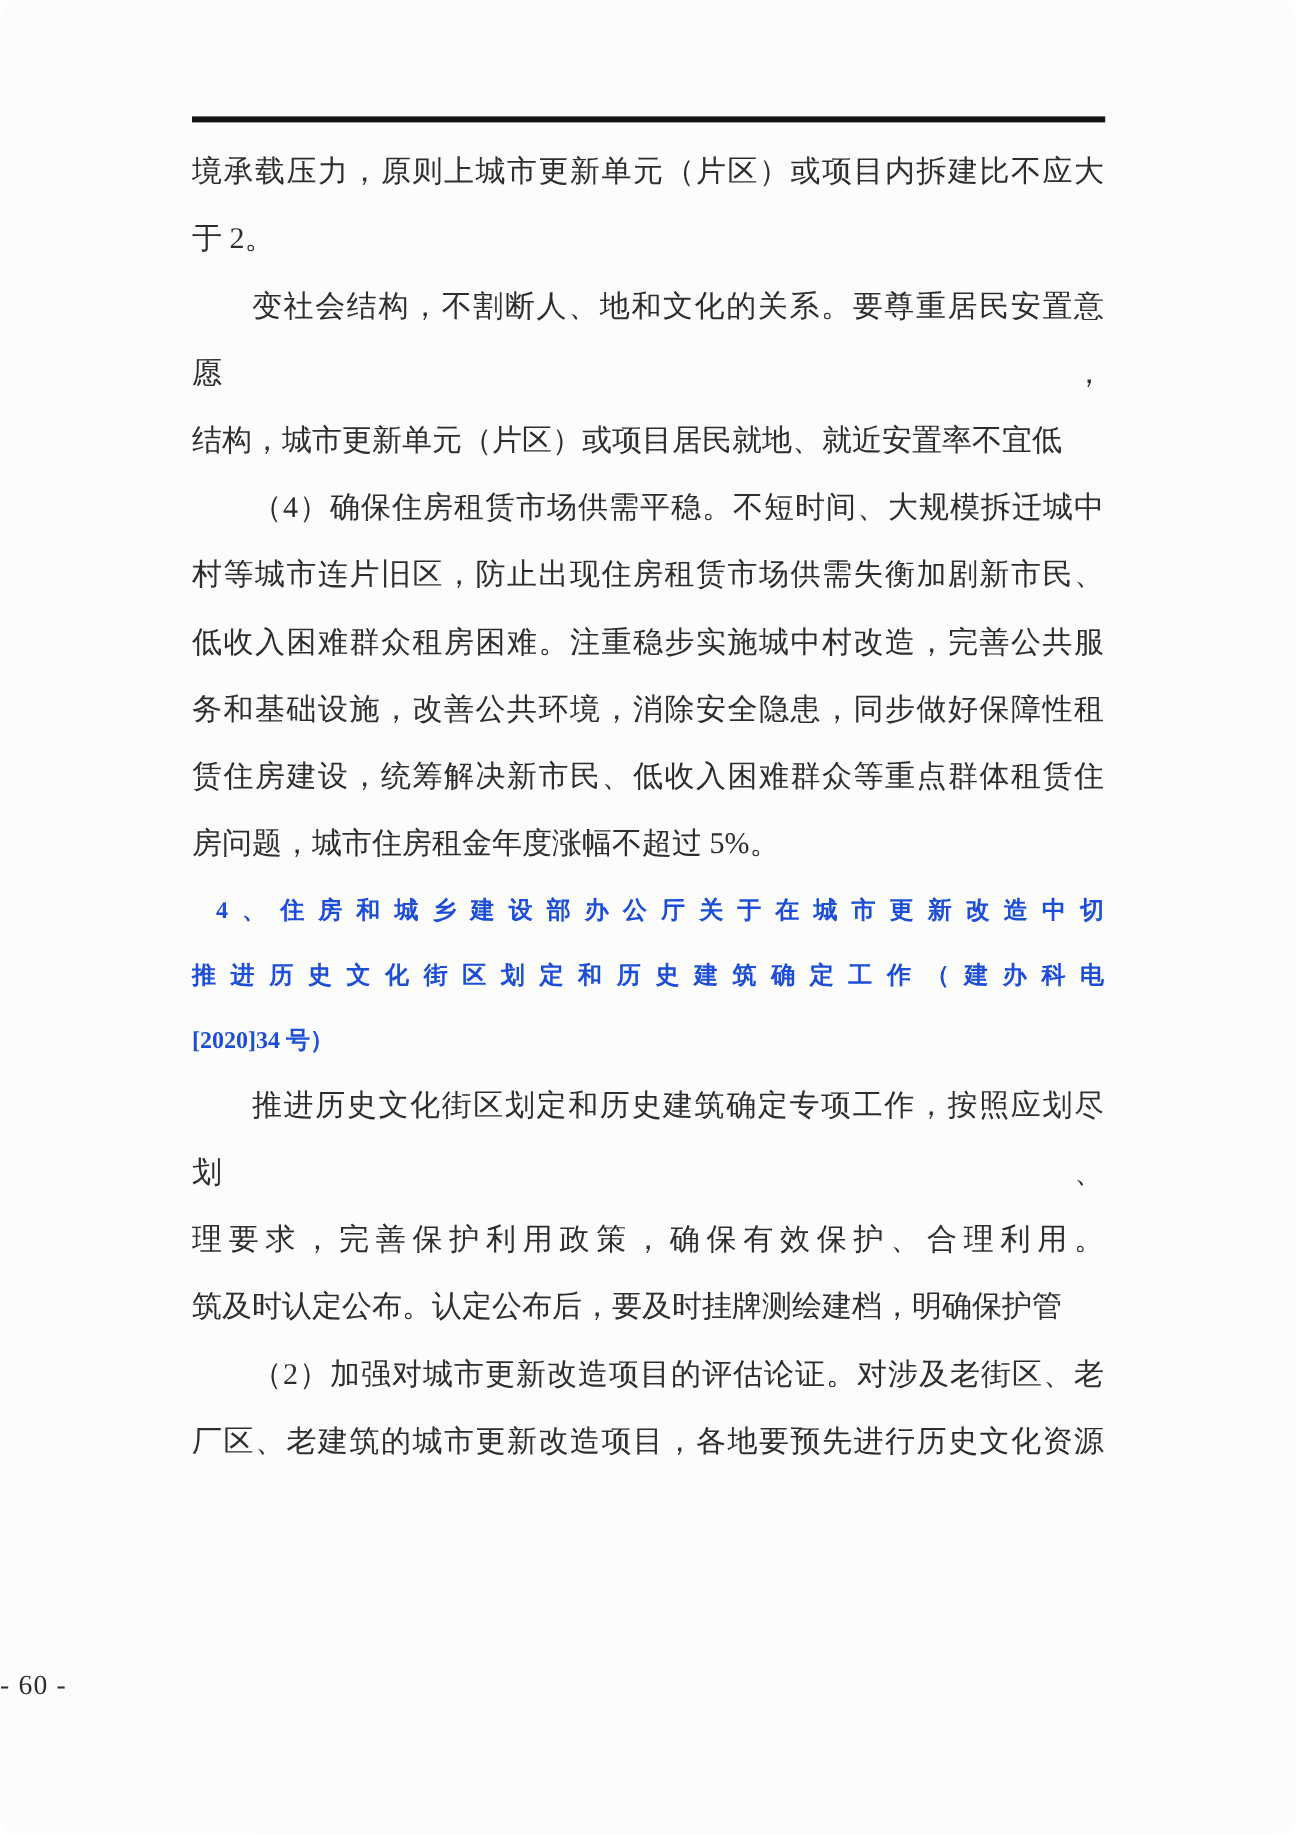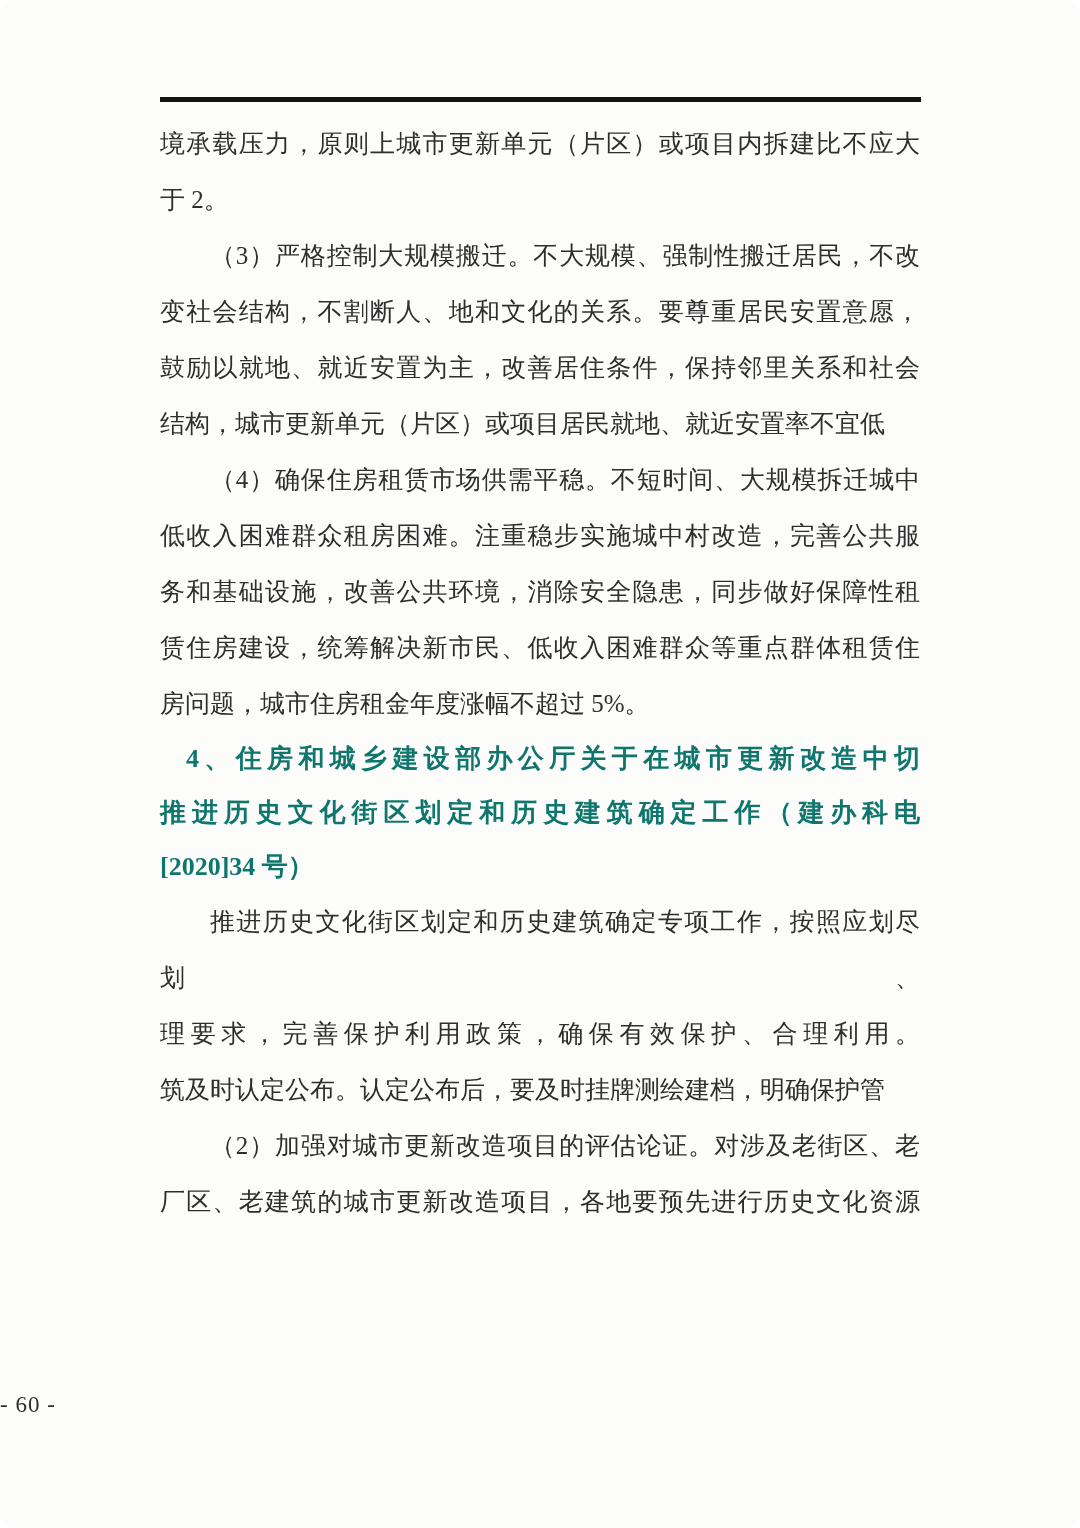--- a/index.html
+++ b/index.html
@@ -80,7 +80,6 @@
         <div class="line">于 2。</div>
       </div>
       <div class="para body indent ends">
-        <div class="line">（3）严格控制大规模搬迁。不大规模、强制性搬迁居民，不改</div>
         <div class="line">变社会结构，不割断人、地和文化的关系。要尊重居民安置意愿，</div>
         <div class="line">鼓励以就地、就近安置为主，改善居住条件，保持邻里关系和社会</div>
         <div class="line">结构，城市更新单元（片区）或项目居民就地、就近安置率不宜低</div>

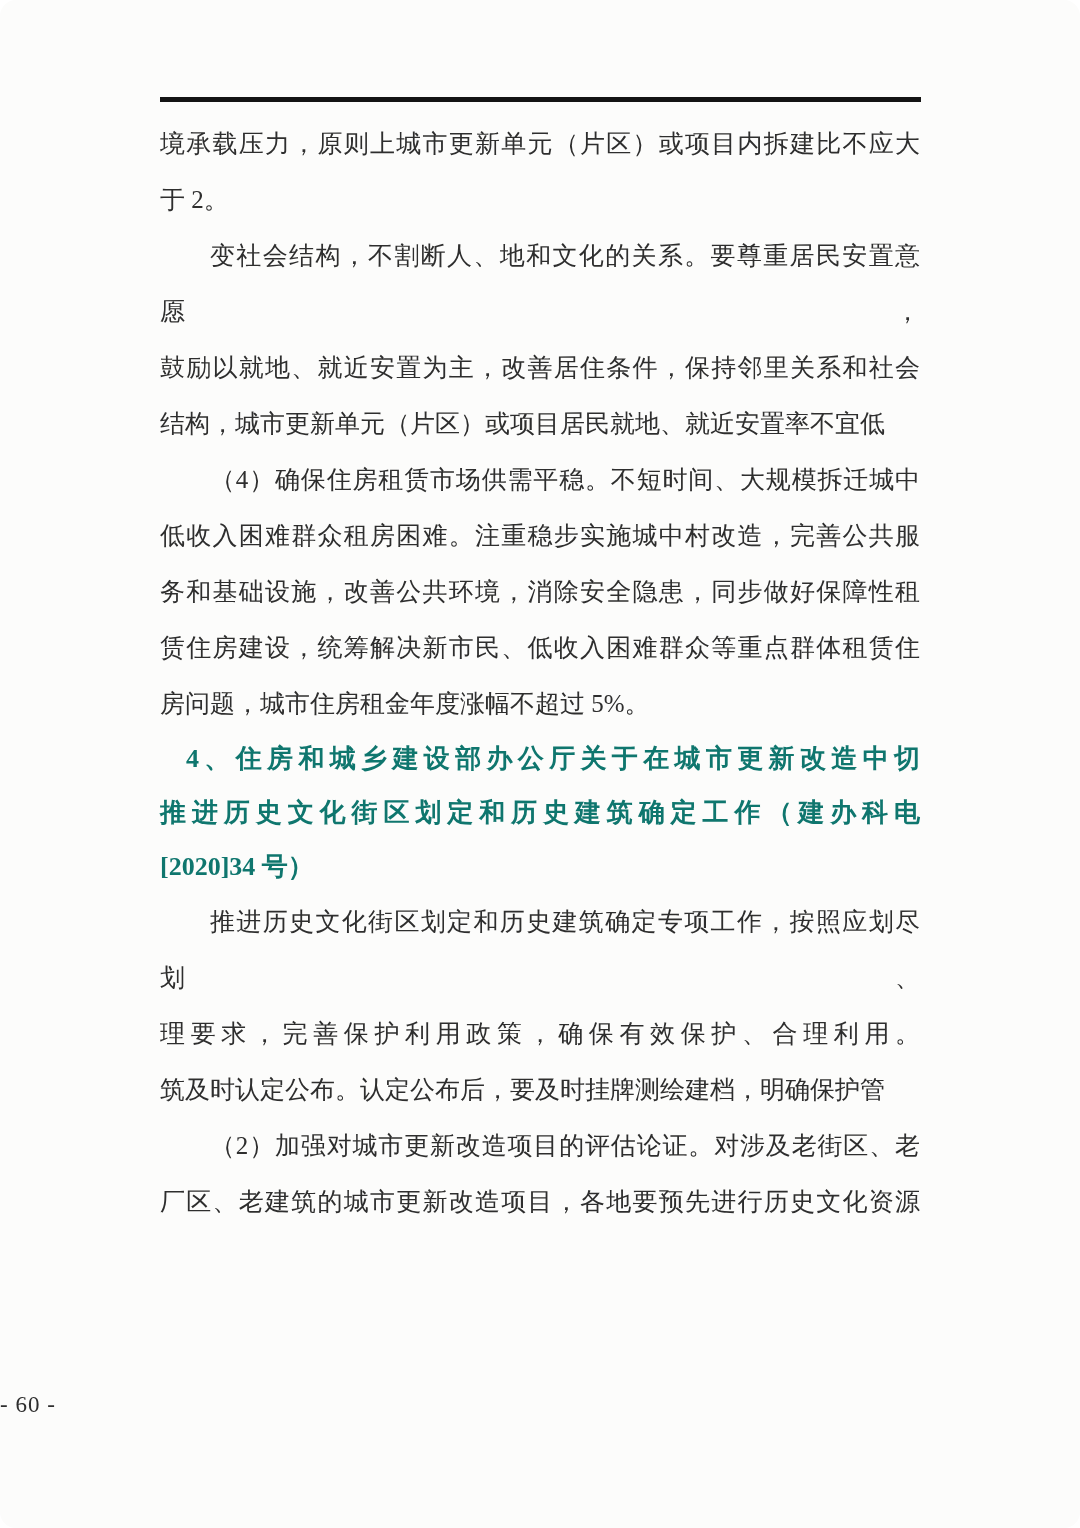--- a/index.html
+++ b/index.html
@@ -81,7 +81,6 @@
       </div>
       <div class="para body indent ends">
         <div class="line">变社会结构，不割断人、地和文化的关系。要尊重居民安置意愿，</div>
-        <div class="line">鼓励以就地、就近安置为主，改善居住条件，保持邻里关系和社会</div>
         <div class="line">结构，城市更新单元（片区）或项目居民就地、就近安置率不宜低</div>
       </div>
       <div class="para body indent ends">

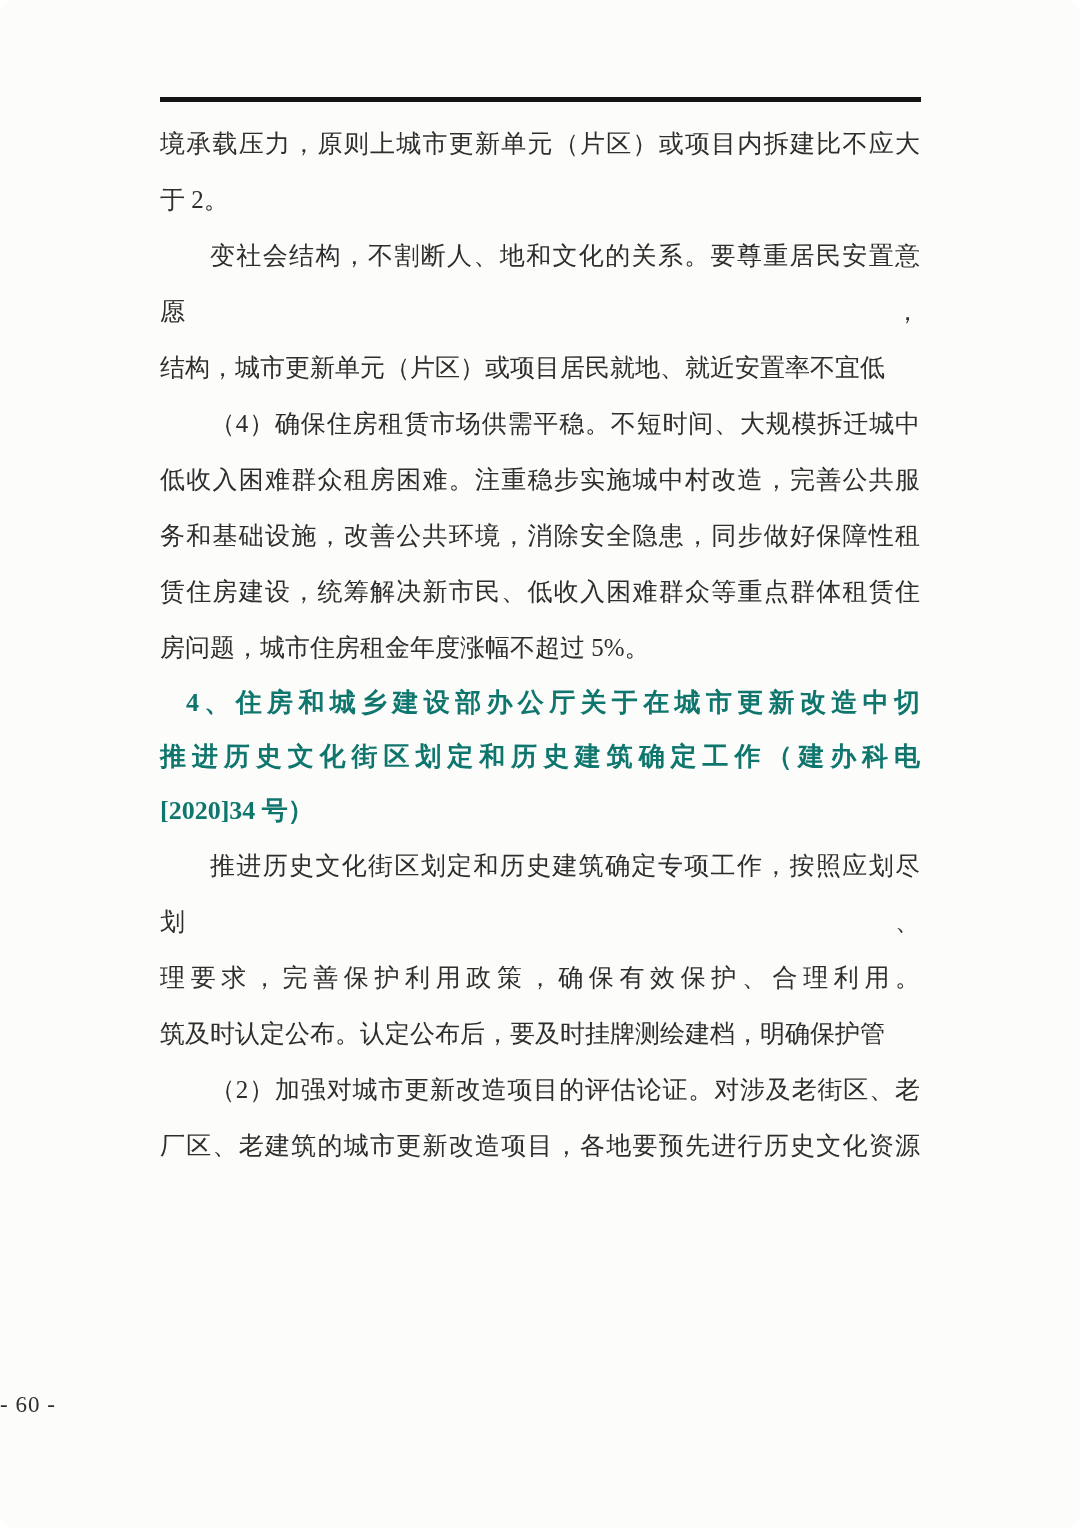--- a/index.html
+++ b/index.html
@@ -85,6 +85,7 @@
       </div>
       <div class="para body indent ends">
         <div class="line">（4）确保住房租赁市场供需平稳。不短时间、大规模拆迁城中</div>
+        <div class="line">村等城市连片旧区，防止出现住房租赁市场供需失衡加剧新市民、</div>
         <div class="line">低收入困难群众租房困难。注重稳步实施城中村改造，完善公共服</div>
         <div class="line">务和基础设施，改善公共环境，消除安全隐患，同步做好保障性租</div>
         <div class="line">赁住房建设，统筹解决新市民、低收入困难群众等重点群体租赁住</div>

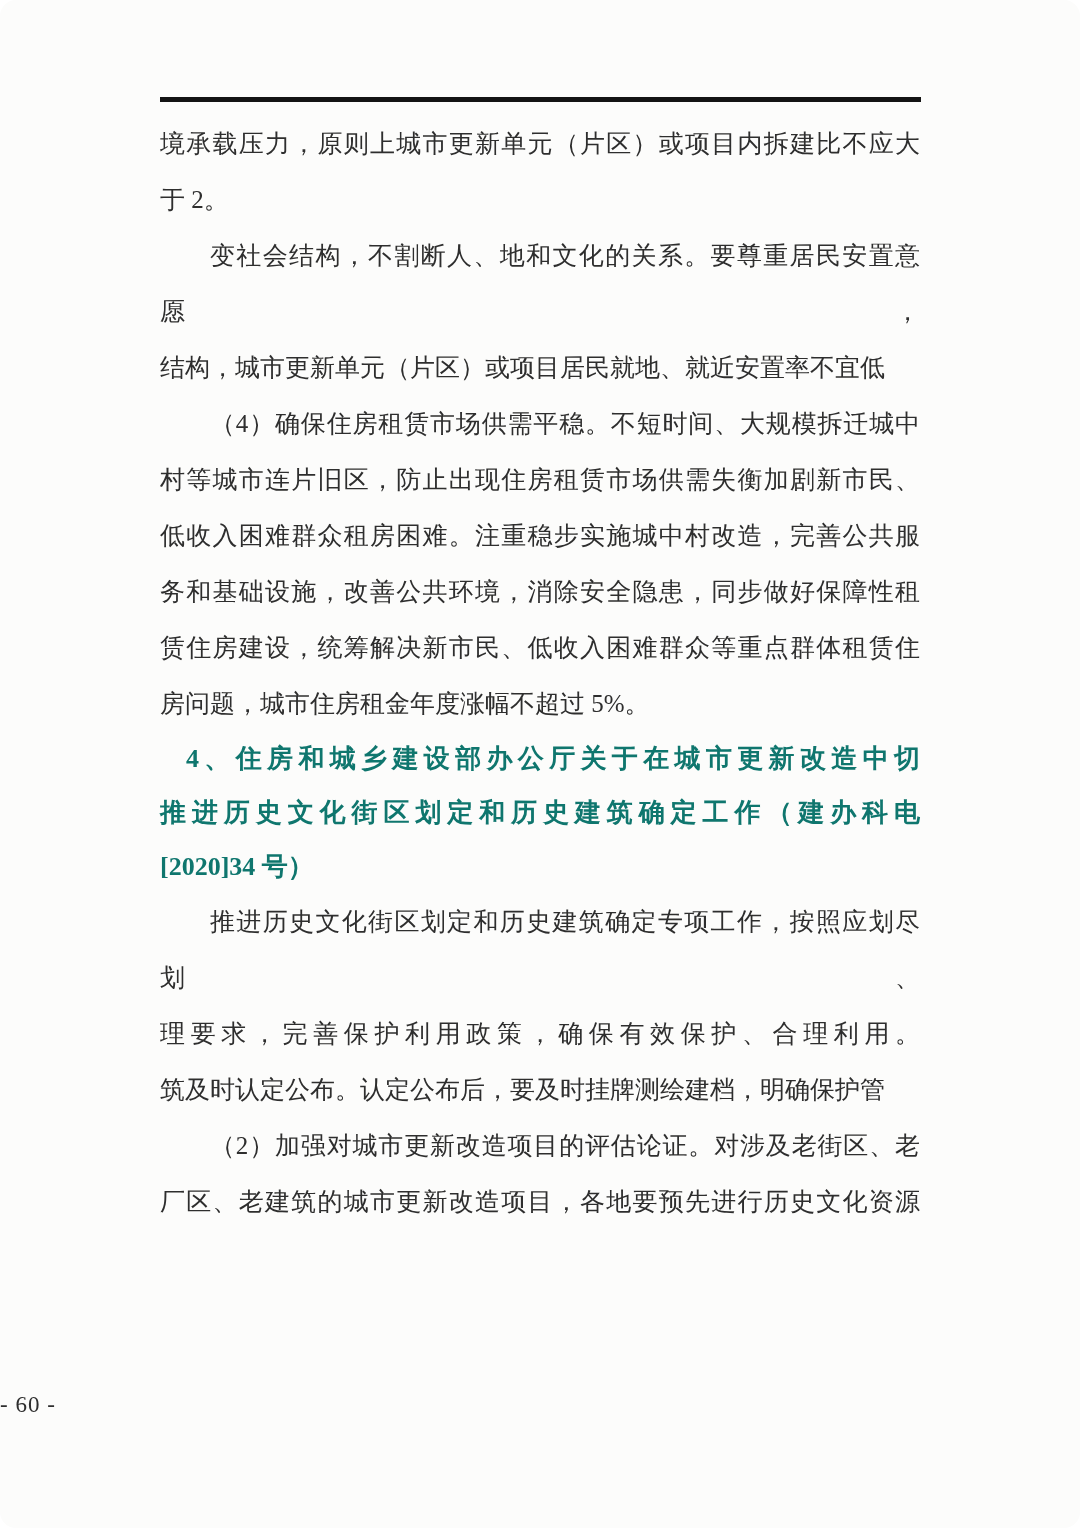--- a/index.html
+++ b/index.html
@@ -48,10 +48,10 @@
     text-indent: 2em;
   }
   .para.heading .line {
-    font-size: 26px;
+    font-size: 20px;
     line-height: 54px;
     font-weight: 700;
-    color: #0f766e;
+    color: #1d4ed8;
   }
   .para.heading .line:first-child {
     text-indent: 1em;

